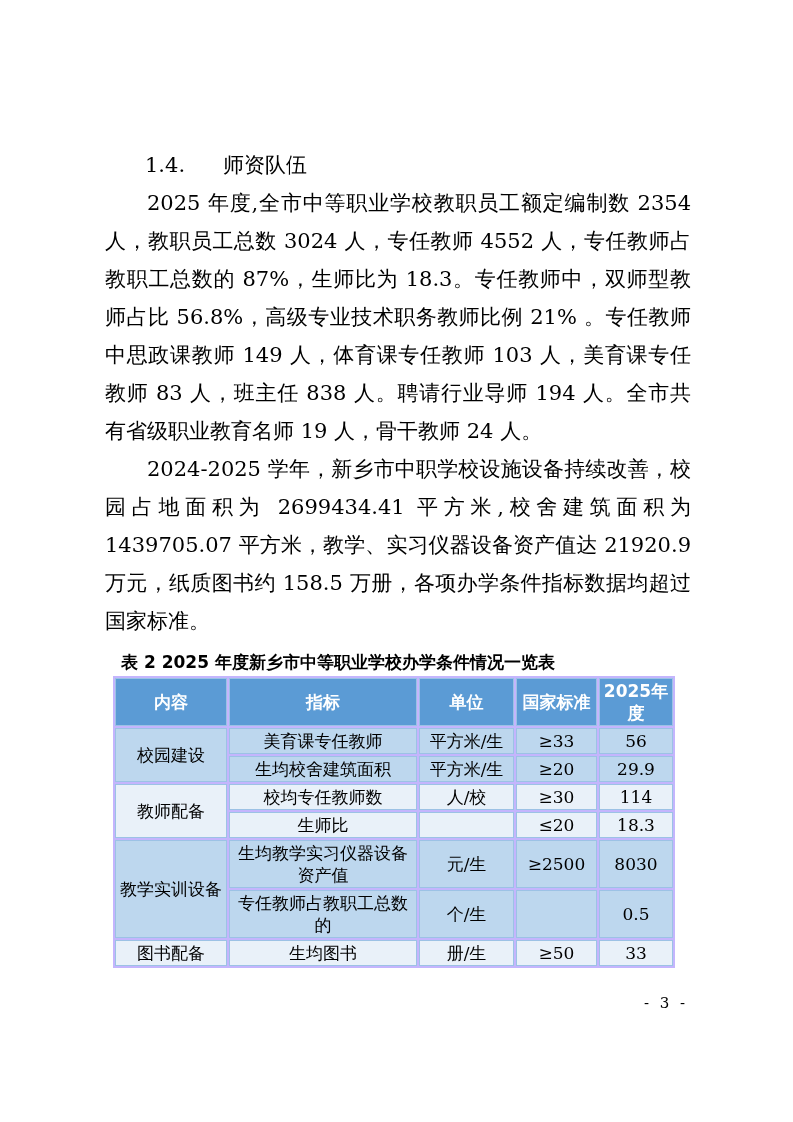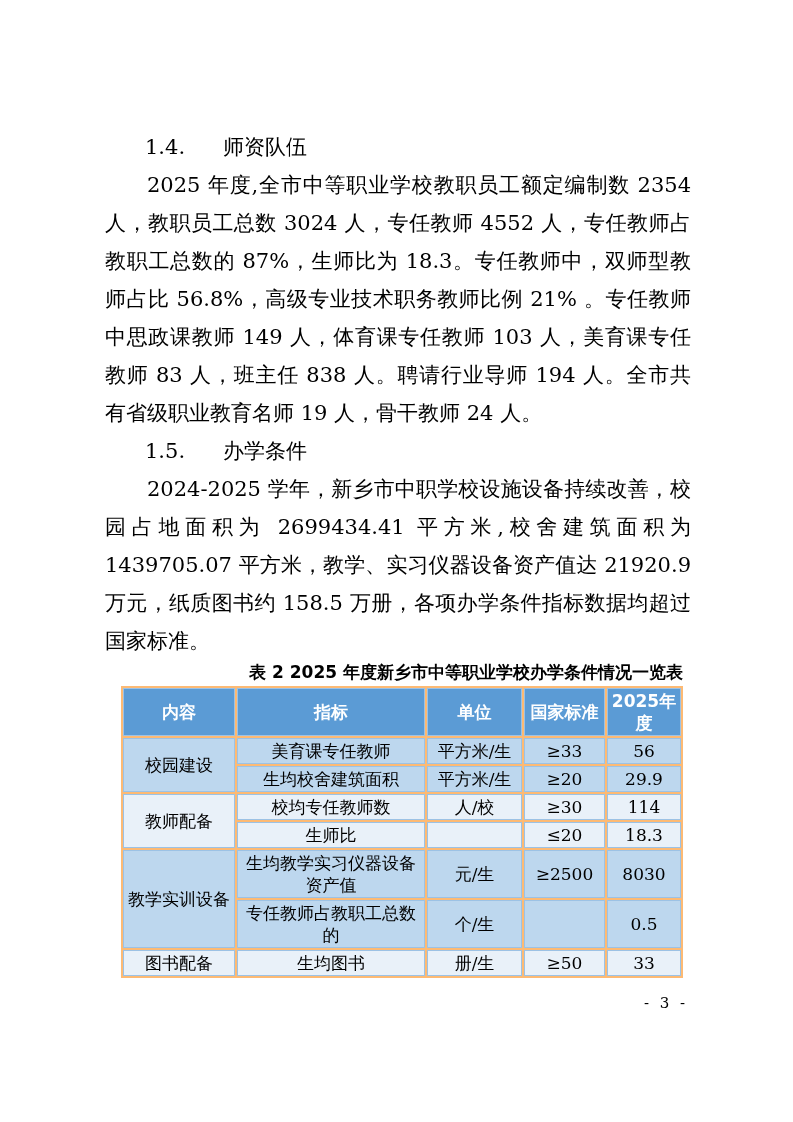--- a/index.html
+++ b/index.html
@@ -19,7 +19,7 @@
   .content {
     position: absolute;
     left: 105px;
-    top: 128px;
+    top: 146px;
     width: 586px;
   }
   .section-heading {

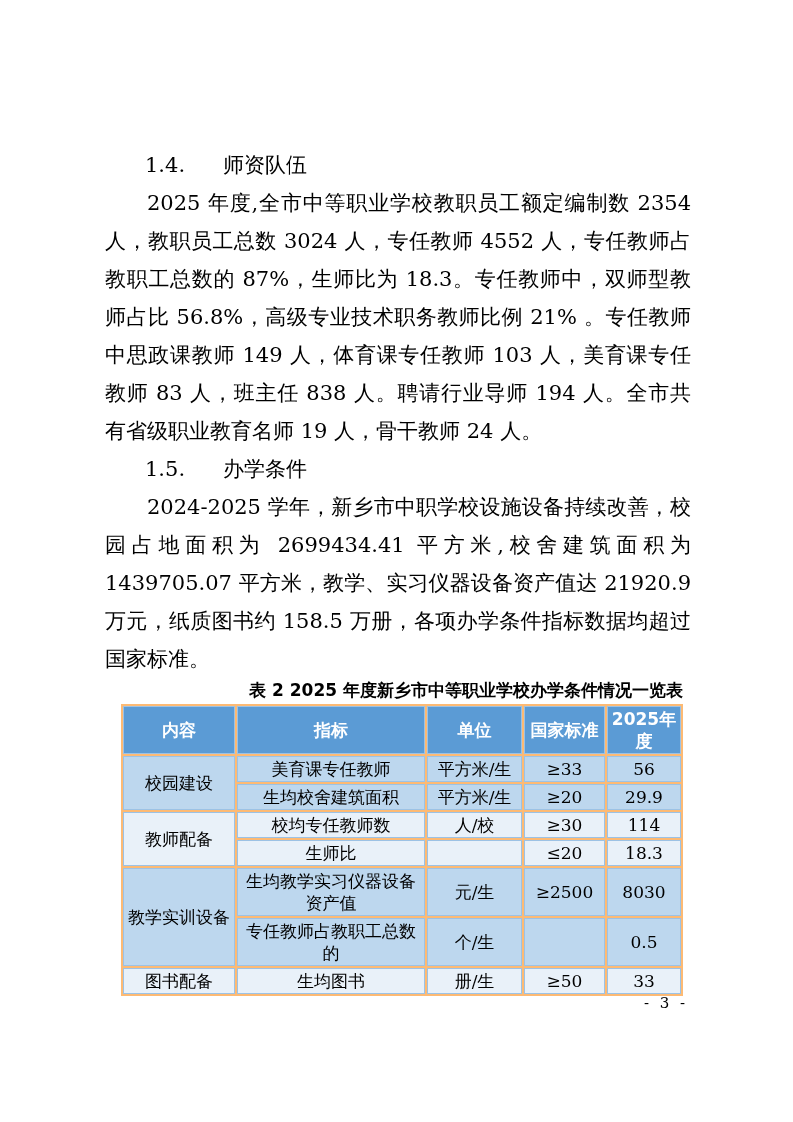--- a/index.html
+++ b/index.html
@@ -95,7 +95,6 @@
 
     <p class="body-para">2025 年度,全市中等职业学校教职员工额定编制数 2354 人，教职员工总数 3024 人，专任教师 4552 人，专任教师占教职工总数的 87%，生师比为 18.3。专任教师中，双师型教师占比 56.8%，高级专业技术职务教师比例 21% 。专任教师中思政课教师 149 人，体育课专任教师 103 人，美育课专任教师 83 人，班主任 838 人。聘请行业导师 194 人。全市共有省级职业教育名师 19 人，骨干教师 24 人。</p>
 
-    <h2 class="section-heading"><span class="sec-num">1.5.</span><span class="sec-title">办学条件</span></h2>
 
     <p class="body-para">2024-2025 学年，新乡市中职学校设施设备持续改善，校园占地面积为 2699434.41 平方米,校舍建筑面积为 1439705.07 平方米，教学、实习仪器设备资产值达 21920.9 万元，纸质图书约 158.5 万册，各项办学条件指标数据均超过国家标准。</p>
 

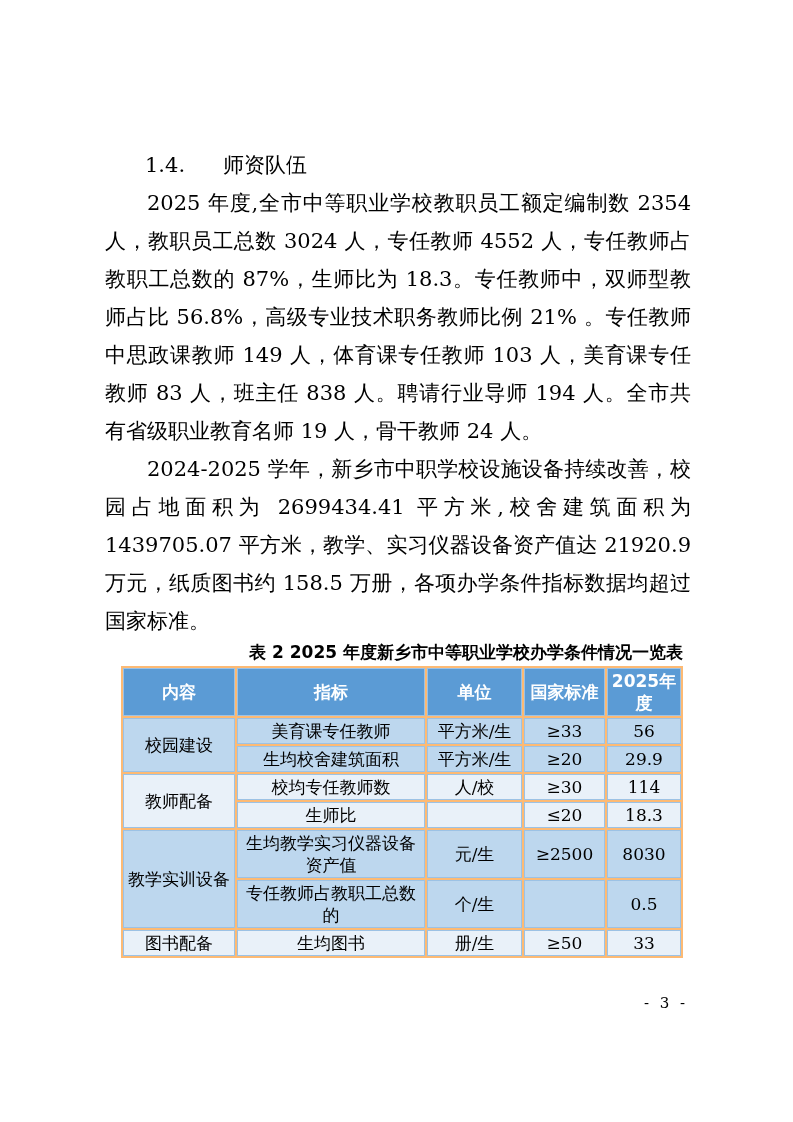--- a/index.html
+++ b/index.html
@@ -38,9 +38,9 @@
     text-indent: 42px;
   }
   .table-caption {
-    margin: 2px 0 3px 16px;
+    margin: 12px 0 3px 16px;
     width: 562px;
-    text-align: right;
+    text-align: left;
     font-family: "DejaVu Sans", "Liberation Sans", sans-serif;
     font-weight: bold;
     font-size: 17px;

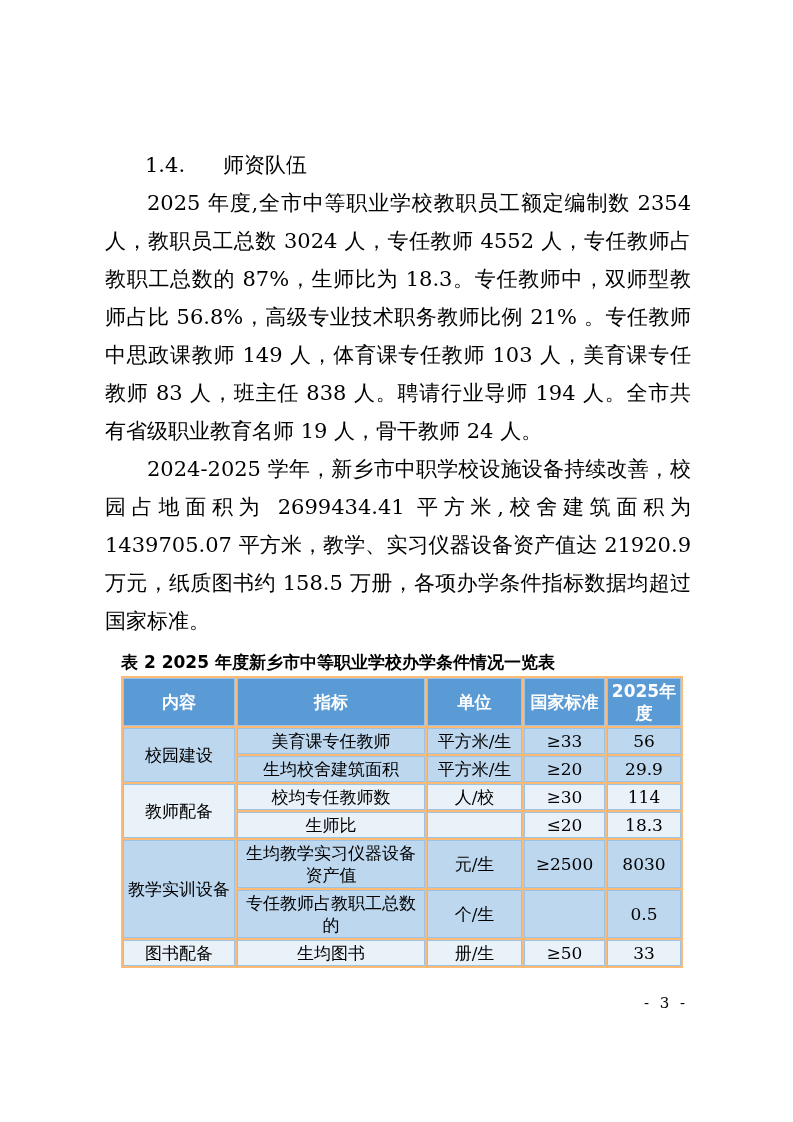--- a/index.html
+++ b/index.html
@@ -48,12 +48,12 @@
     color: #000000;
   }
   table.cond-table {
-    margin-left: 16px;
+    margin-left: 8px;
     width: 562px;
     table-layout: fixed;
     border-collapse: separate;
     border-spacing: 2px;
-    background: #fdba74;
+    background: #c4b5fd;
     font-size: 17px;
   }
   .cond-table th, .cond-table td {

